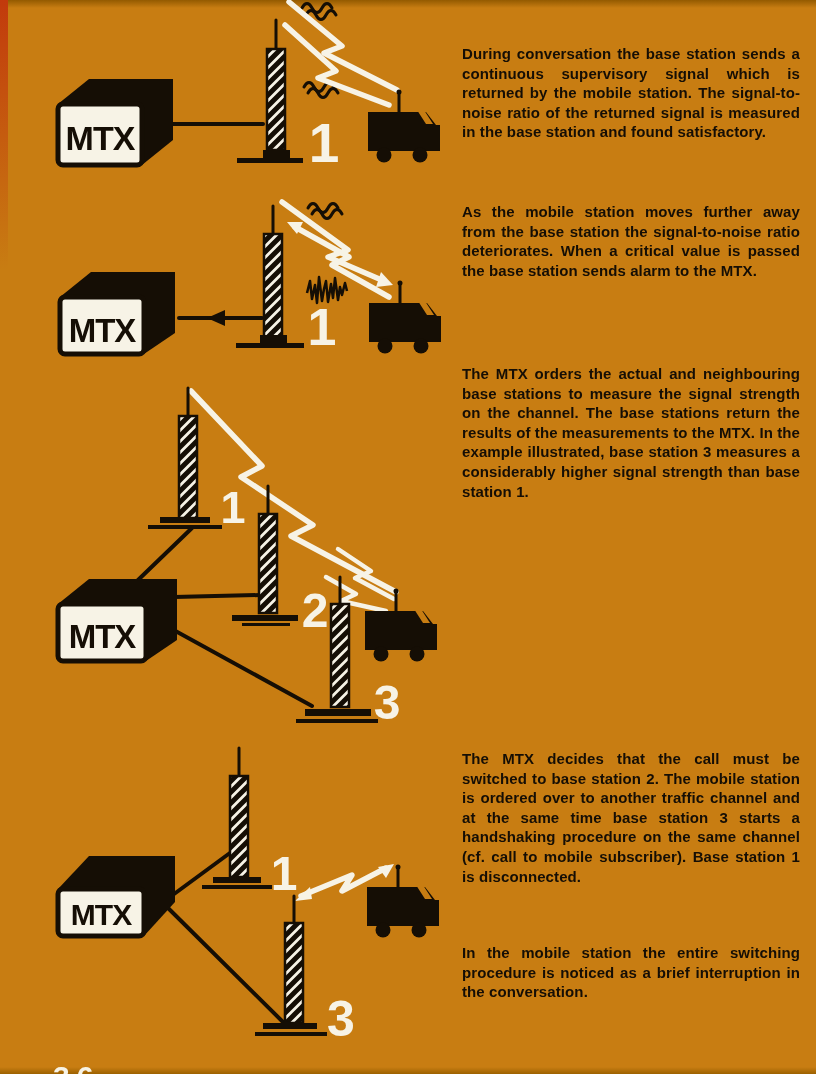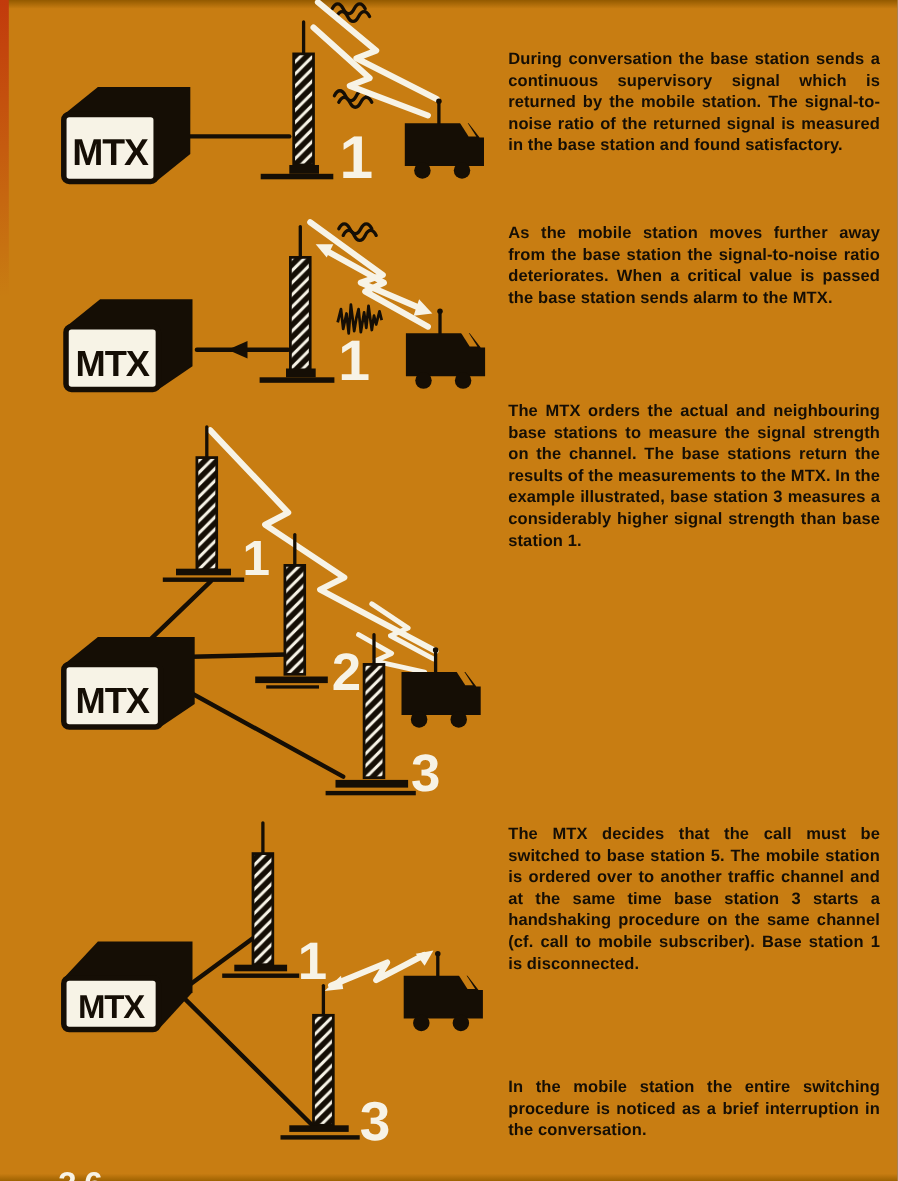--- a/index.html
+++ b/index.html
@@ -201,7 +201,7 @@
   <div class="para" style="top:202px">As the mobile station moves further away from the base station the signal-to-noise ratio deteriorates. When a critical value is passed the base station sends alarm to the MTX.</div>
   <div class="para" style="top:44px">During conversation the base station sends a continuous supervisory signal which is returned by the mobile station. The signal-to-noise ratio of the returned signal is measured in the base station and found satisfactory.</div>
   <div class="para" style="top:364px">The MTX orders the actual and neighbouring base stations to measure the signal strength on the channel. The base stations return the results of the measurements to the MTX. In the example illustrated, base station 3 measures a considerably higher signal strength than base station 1.</div>
-  <div class="para" style="top:749px">The MTX decides that the call must be switched to base station 5. The mobile station is ordered over to another traffic channel and at the same time base station 3 starts a handshaking procedure on the same channel (cf. call to mobile subscriber). Base station 1 is disconnected.</div>
+  <div class="para" style="top:749px">The MTX decides that the call must be switched to base station 2. The mobile station is ordered over to another traffic channel and at the same time base station 3 starts a handshaking procedure on the same channel (cf. call to mobile subscriber). Base station 1 is disconnected.</div>
   <div class="para" style="top:979px">In the mobile station the entire switching procedure is noticed as a brief interruption in the conversation.</div>
 
   <div class="pagenum-clip">

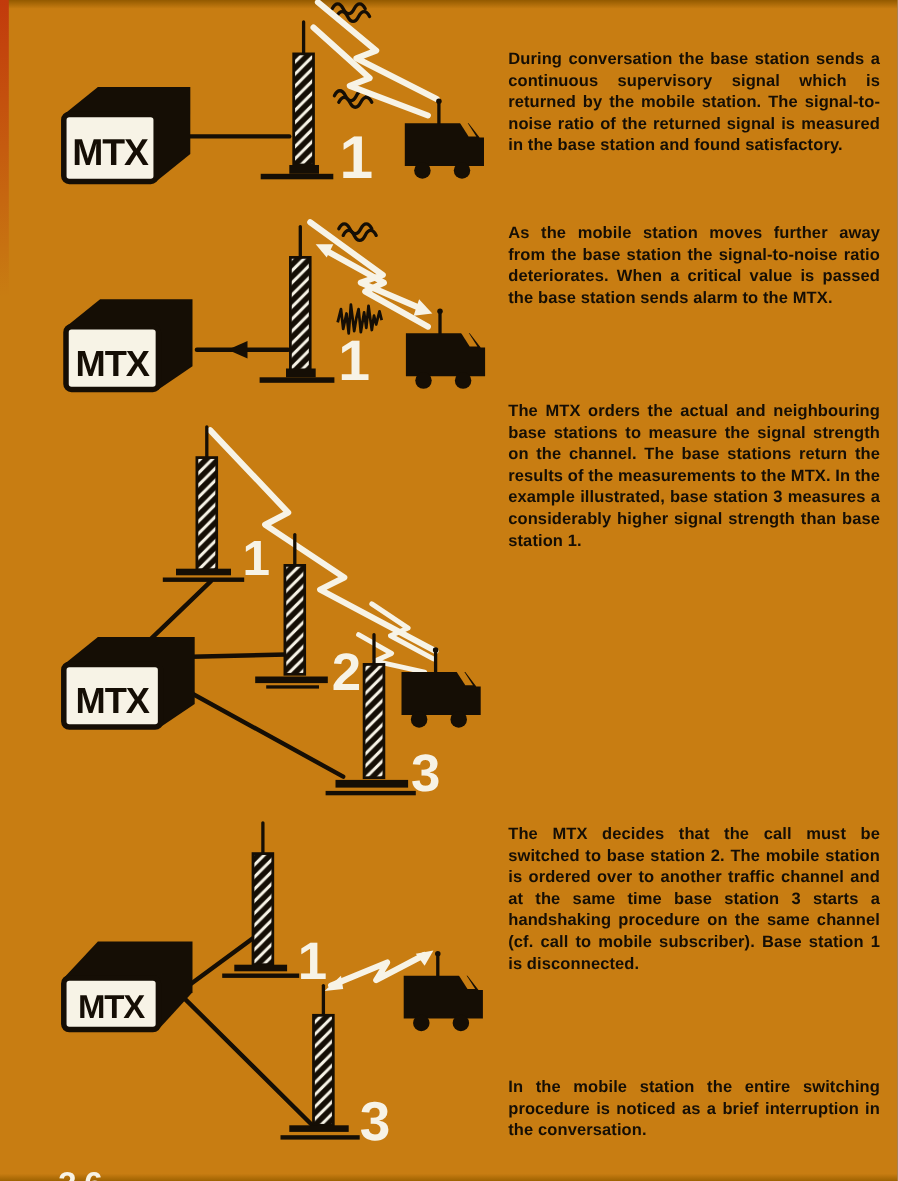--- a/index.html
+++ b/index.html
@@ -202,7 +202,7 @@
   <div class="para" style="top:44px">During conversation the base station sends a continuous supervisory signal which is returned by the mobile station. The signal-to-noise ratio of the returned signal is measured in the base station and found satisfactory.</div>
   <div class="para" style="top:364px">The MTX orders the actual and neighbouring base stations to measure the signal strength on the channel. The base stations return the results of the measurements to the MTX. In the example illustrated, base station 3 measures a considerably higher signal strength than base station 1.</div>
   <div class="para" style="top:749px">The MTX decides that the call must be switched to base station 2. The mobile station is ordered over to another traffic channel and at the same time base station 3 starts a handshaking procedure on the same channel (cf. call to mobile subscriber). Base station 1 is disconnected.</div>
-  <div class="para" style="top:979px">In the mobile station the entire switching procedure is noticed as a brief interruption in the conversation.</div>
+  <div class="para" style="top:943px">In the mobile station the entire switching procedure is noticed as a brief interruption in the conversation.</div>
 
   <div class="pagenum-clip">
     <div class="pagenum">36</div>

